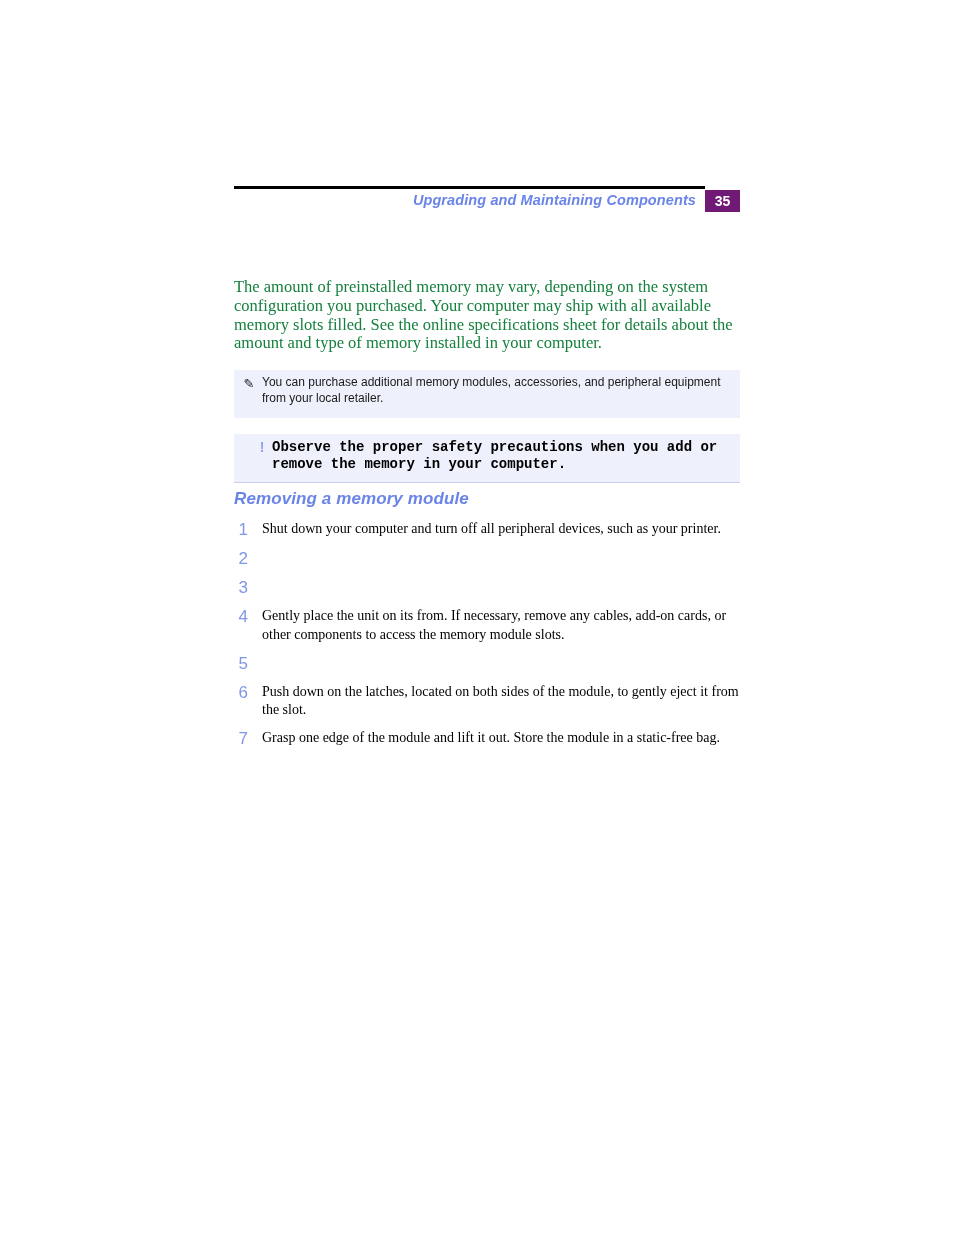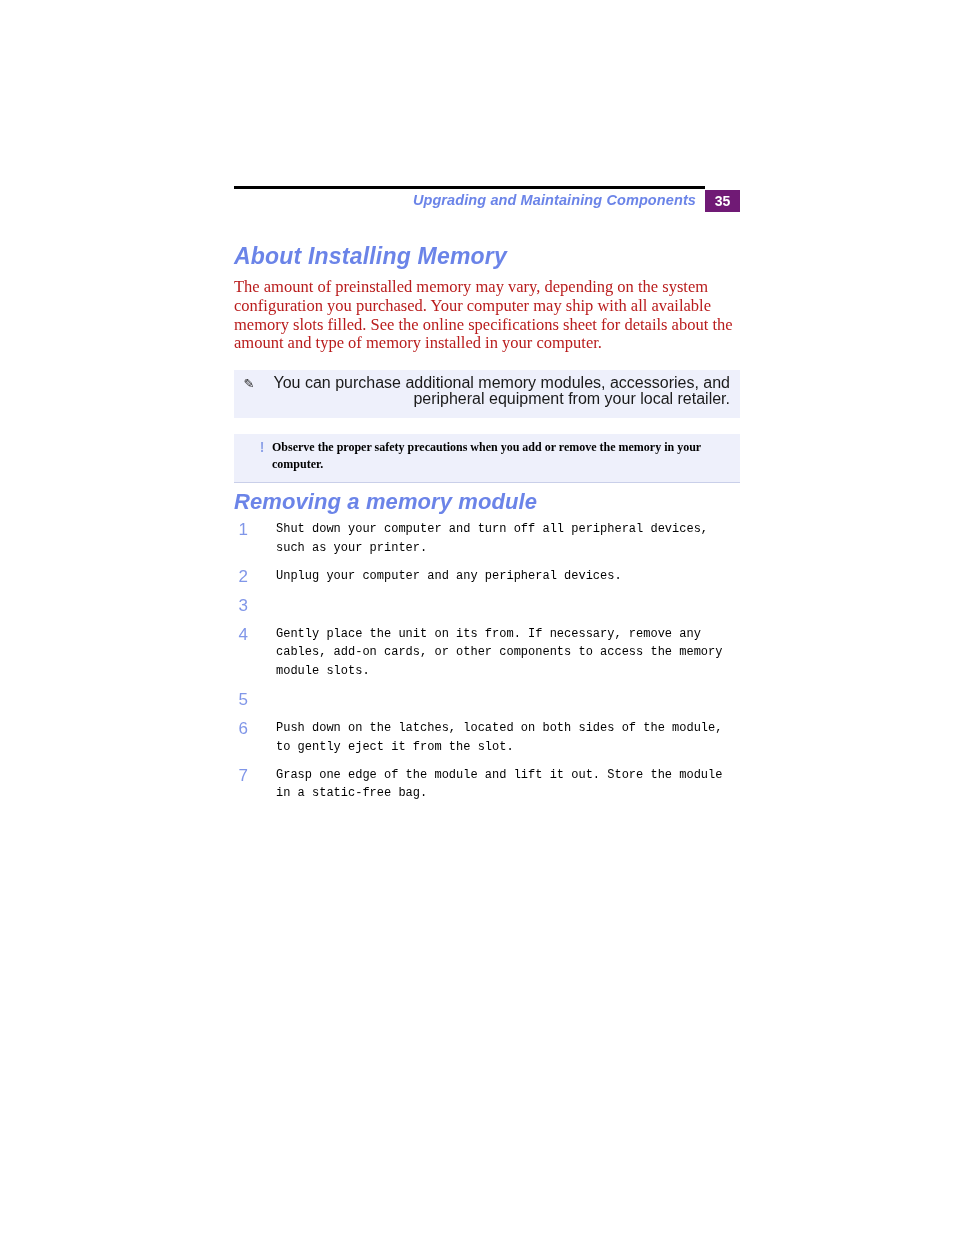--- a/index.html
+++ b/index.html
@@ -230,7 +230,6 @@
     <div class="page-number">35</div>
   </div>
 
-  <div class="doc-title">About Installing Memory</div>
 
   <div class="intro">The amount of preinstalled memory may vary, depending on the system configuration you purchased. Your computer may ship with all available memory slots filled. See the online specifications sheet for details about the amount and type of memory installed in your computer.</div>
 

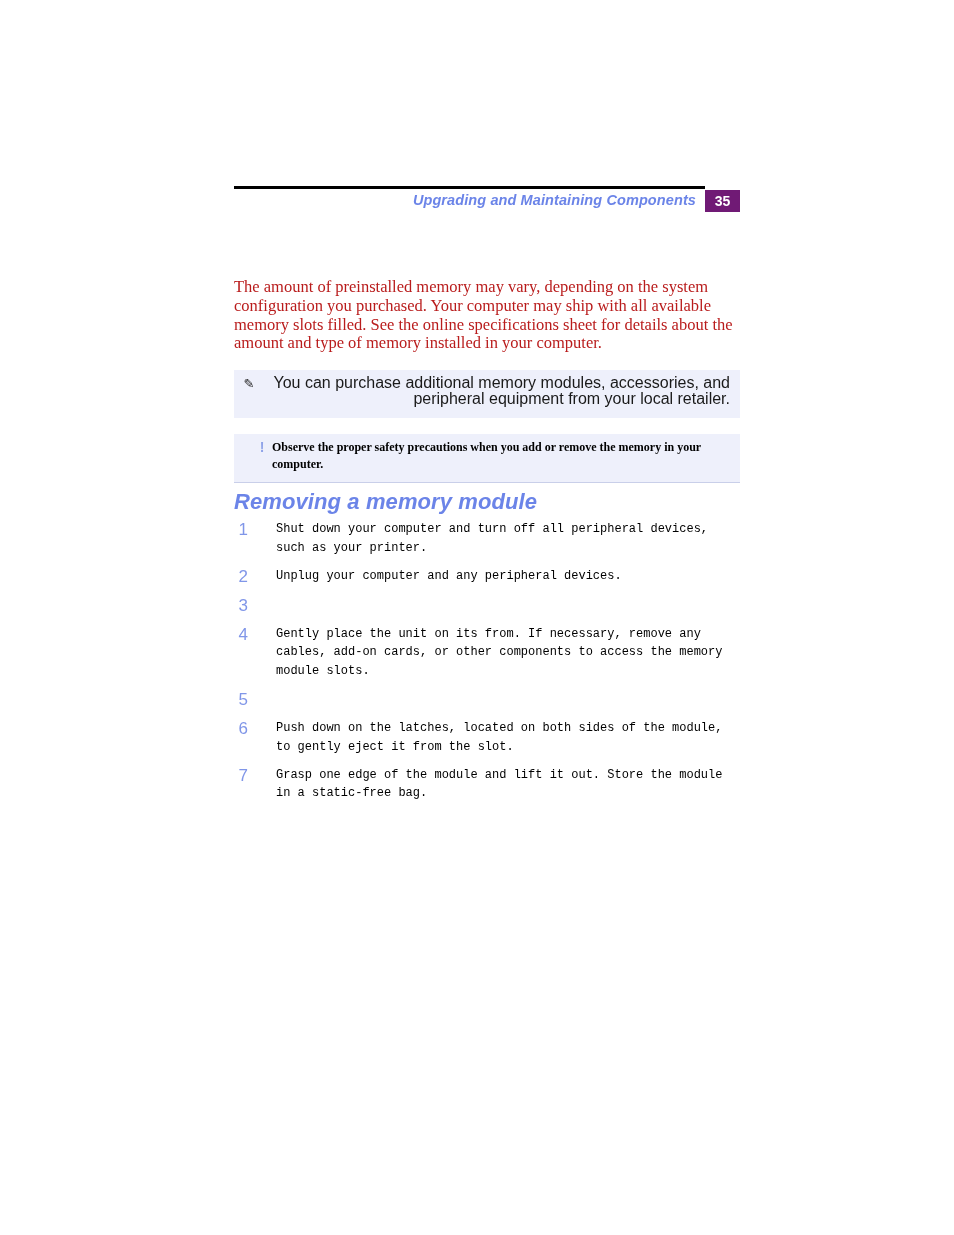--- a/index.html
+++ b/index.html
@@ -98,7 +98,7 @@
     font-family: "Liberation Serif", serif;
     font-size: 16.5px;
     line-height: 18.8px;
-    color: #b91c1c;
+    color: #15803d;
     text-align: left;
   }
 

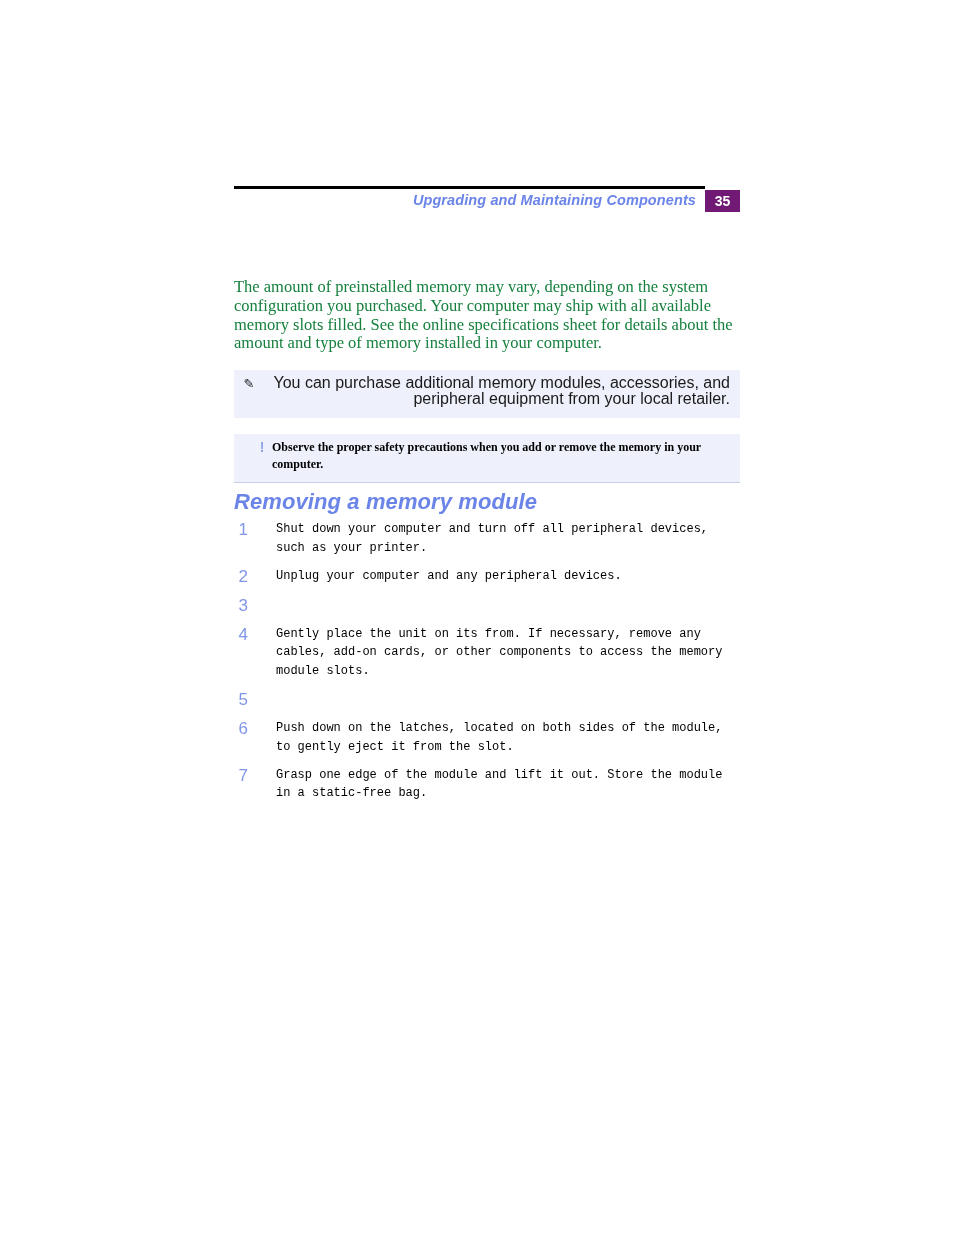--- a/index.html
+++ b/index.html
@@ -129,10 +129,9 @@
     top: 5px;
     width: 468px;
     font-family: "Liberation Sans", sans-serif;
-    font-size: 16px;
+    font-size: 12px;
     line-height: 15.5px;
     color: #1a1a1a;
-    text-align: right;
   }
 
   .warn-box {

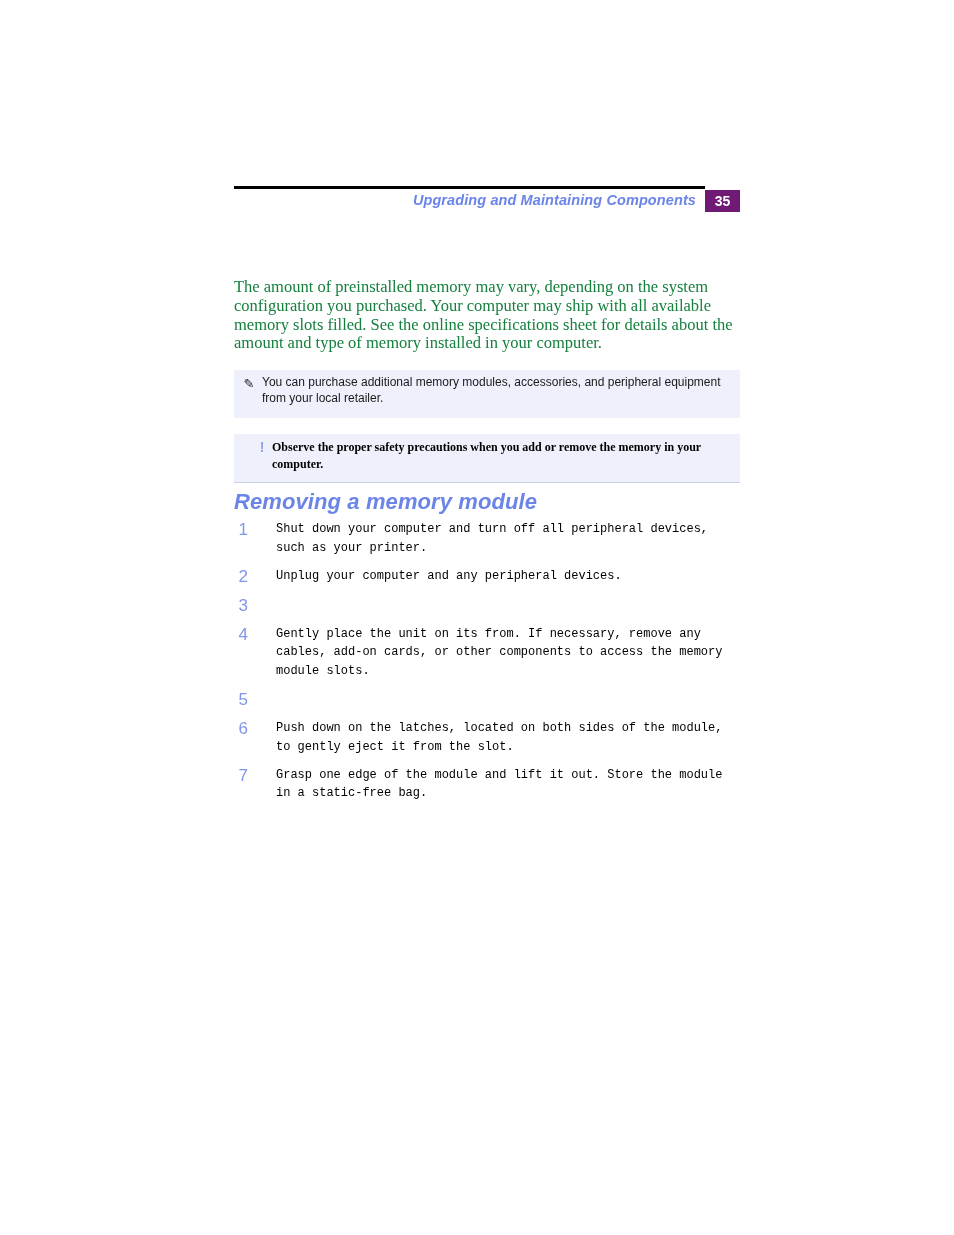--- a/index.html
+++ b/index.html
@@ -160,9 +160,9 @@
     left: 38px;
     top: 5px;
     width: 462px;
-    font-family: Liberation Serif, serif;
-    font-weight: bold;
-    font-size: 12px;
+    font-family: Liberation Mono, monospace;
+    font-weight: bold;
+    font-size: 14px;
     line-height: 16.5px;
     color: #000000;
   }

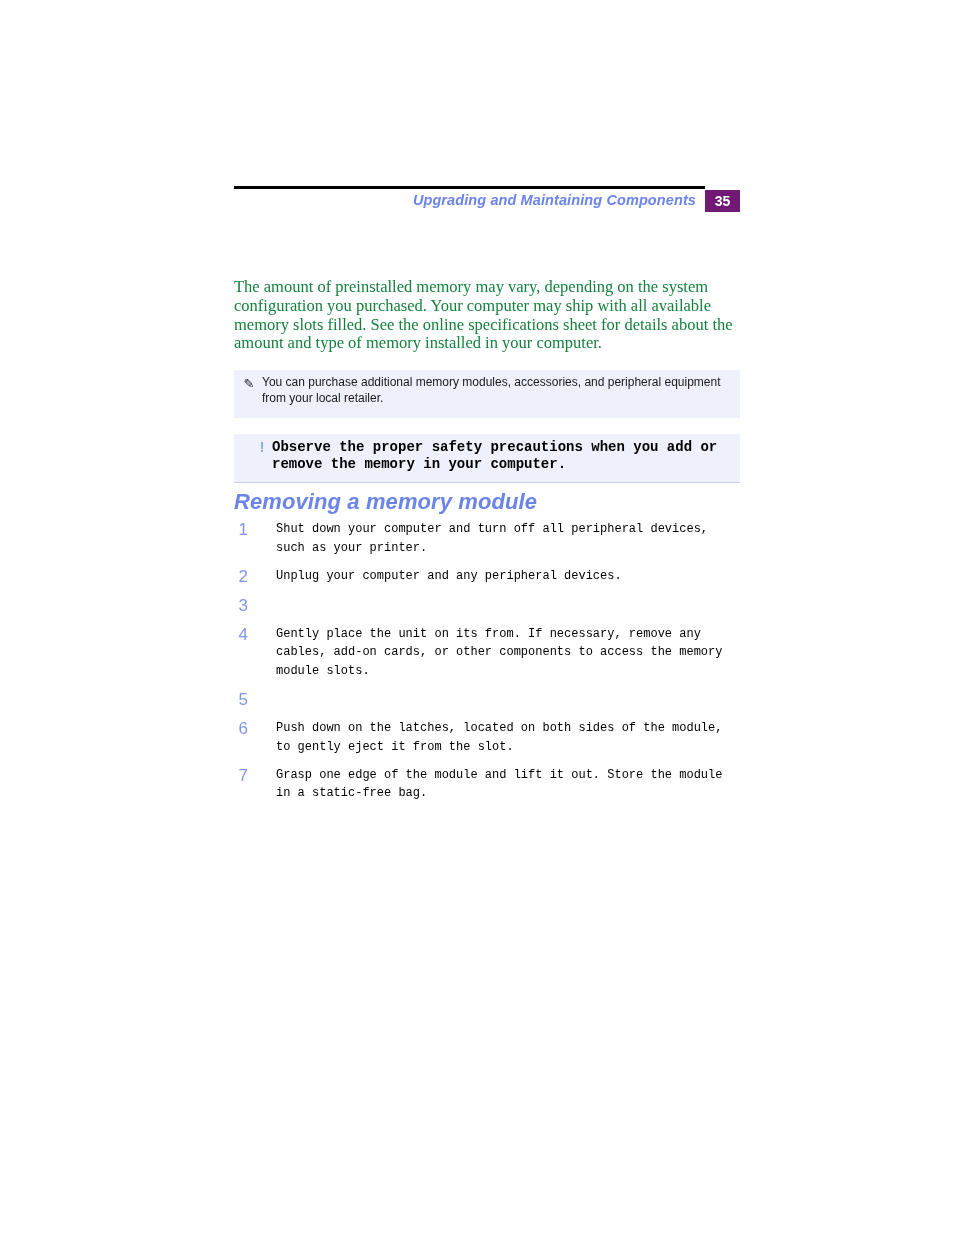--- a/index.html
+++ b/index.html
@@ -175,7 +175,7 @@
     font-family: "Liberation Sans", sans-serif;
     font-style: italic;
     font-weight: bold;
-    font-size: 22px;
+    font-size: 17px;
     color: #6b84e8;
     letter-spacing: 0.1px;
     white-space: nowrap;

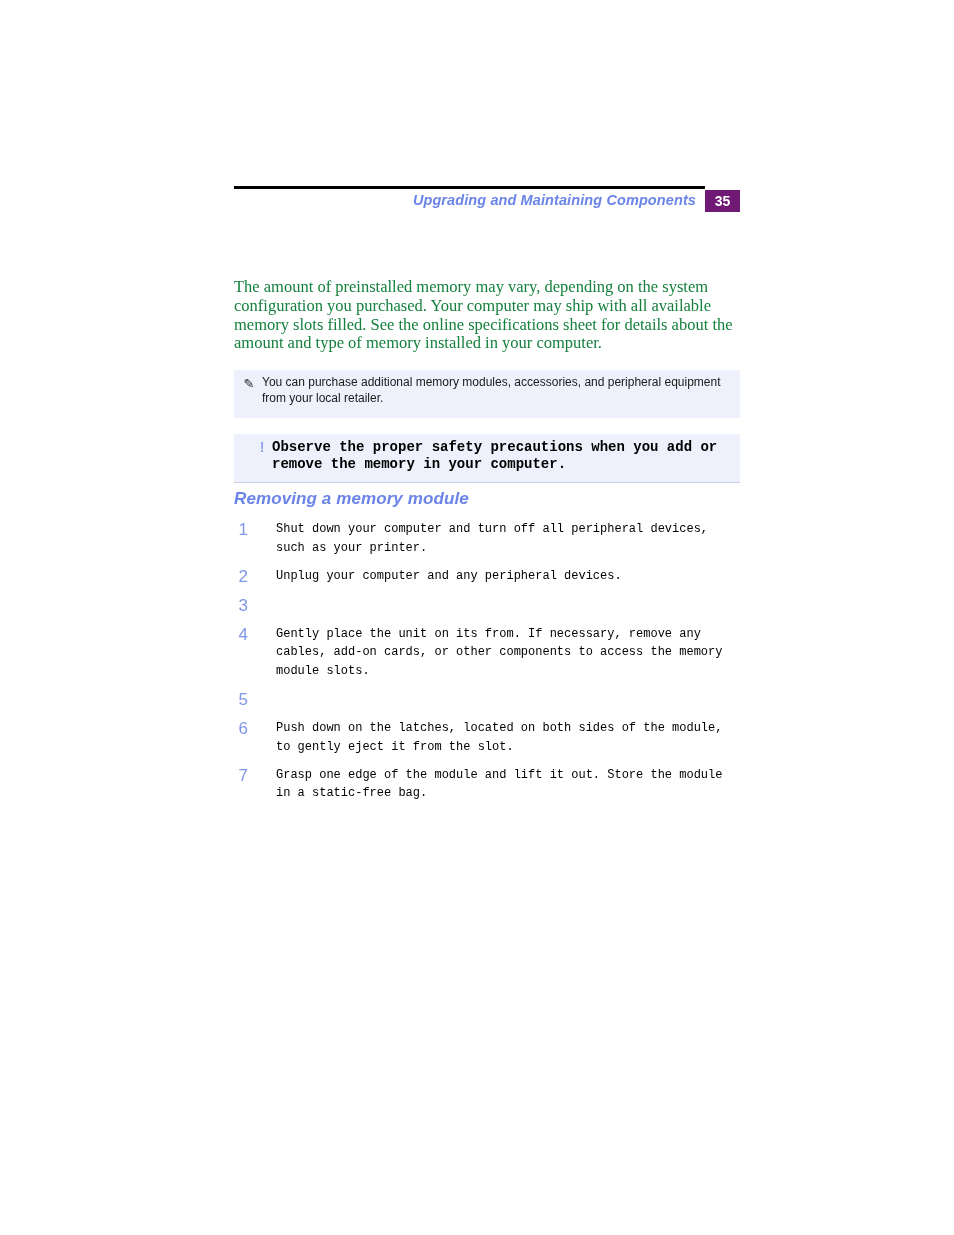--- a/index.html
+++ b/index.html
@@ -206,9 +206,9 @@
     line-height: 20px;
   }
   .step-text {
-    margin-left: 42px;
-    font-family: Liberation Mono, monospace;
-    font-size: 12px;
+    margin-left: 28px;
+    font-family: Liberation Serif, serif;
+    font-size: 14px;
     line-height: 18.8px;
     color: #000000;
   }

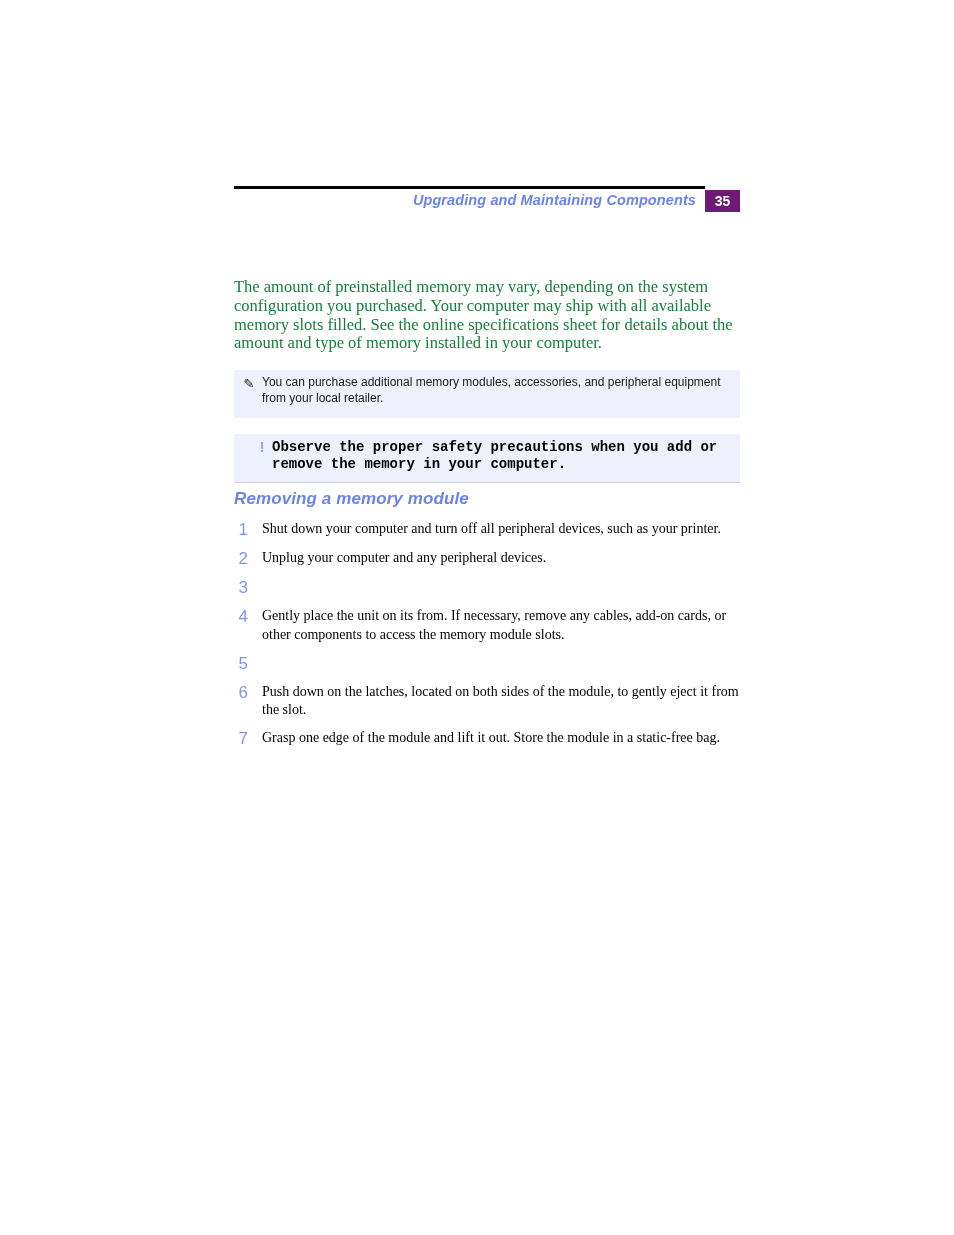--- a/index.html
+++ b/index.html
@@ -253,7 +253,6 @@
 
     <div class="step">
       <div class="step-num">2</div>
-      <div class="step-text">Unplug your computer and any peripheral devices.</div>
     </div>
 
     <div class="step">

